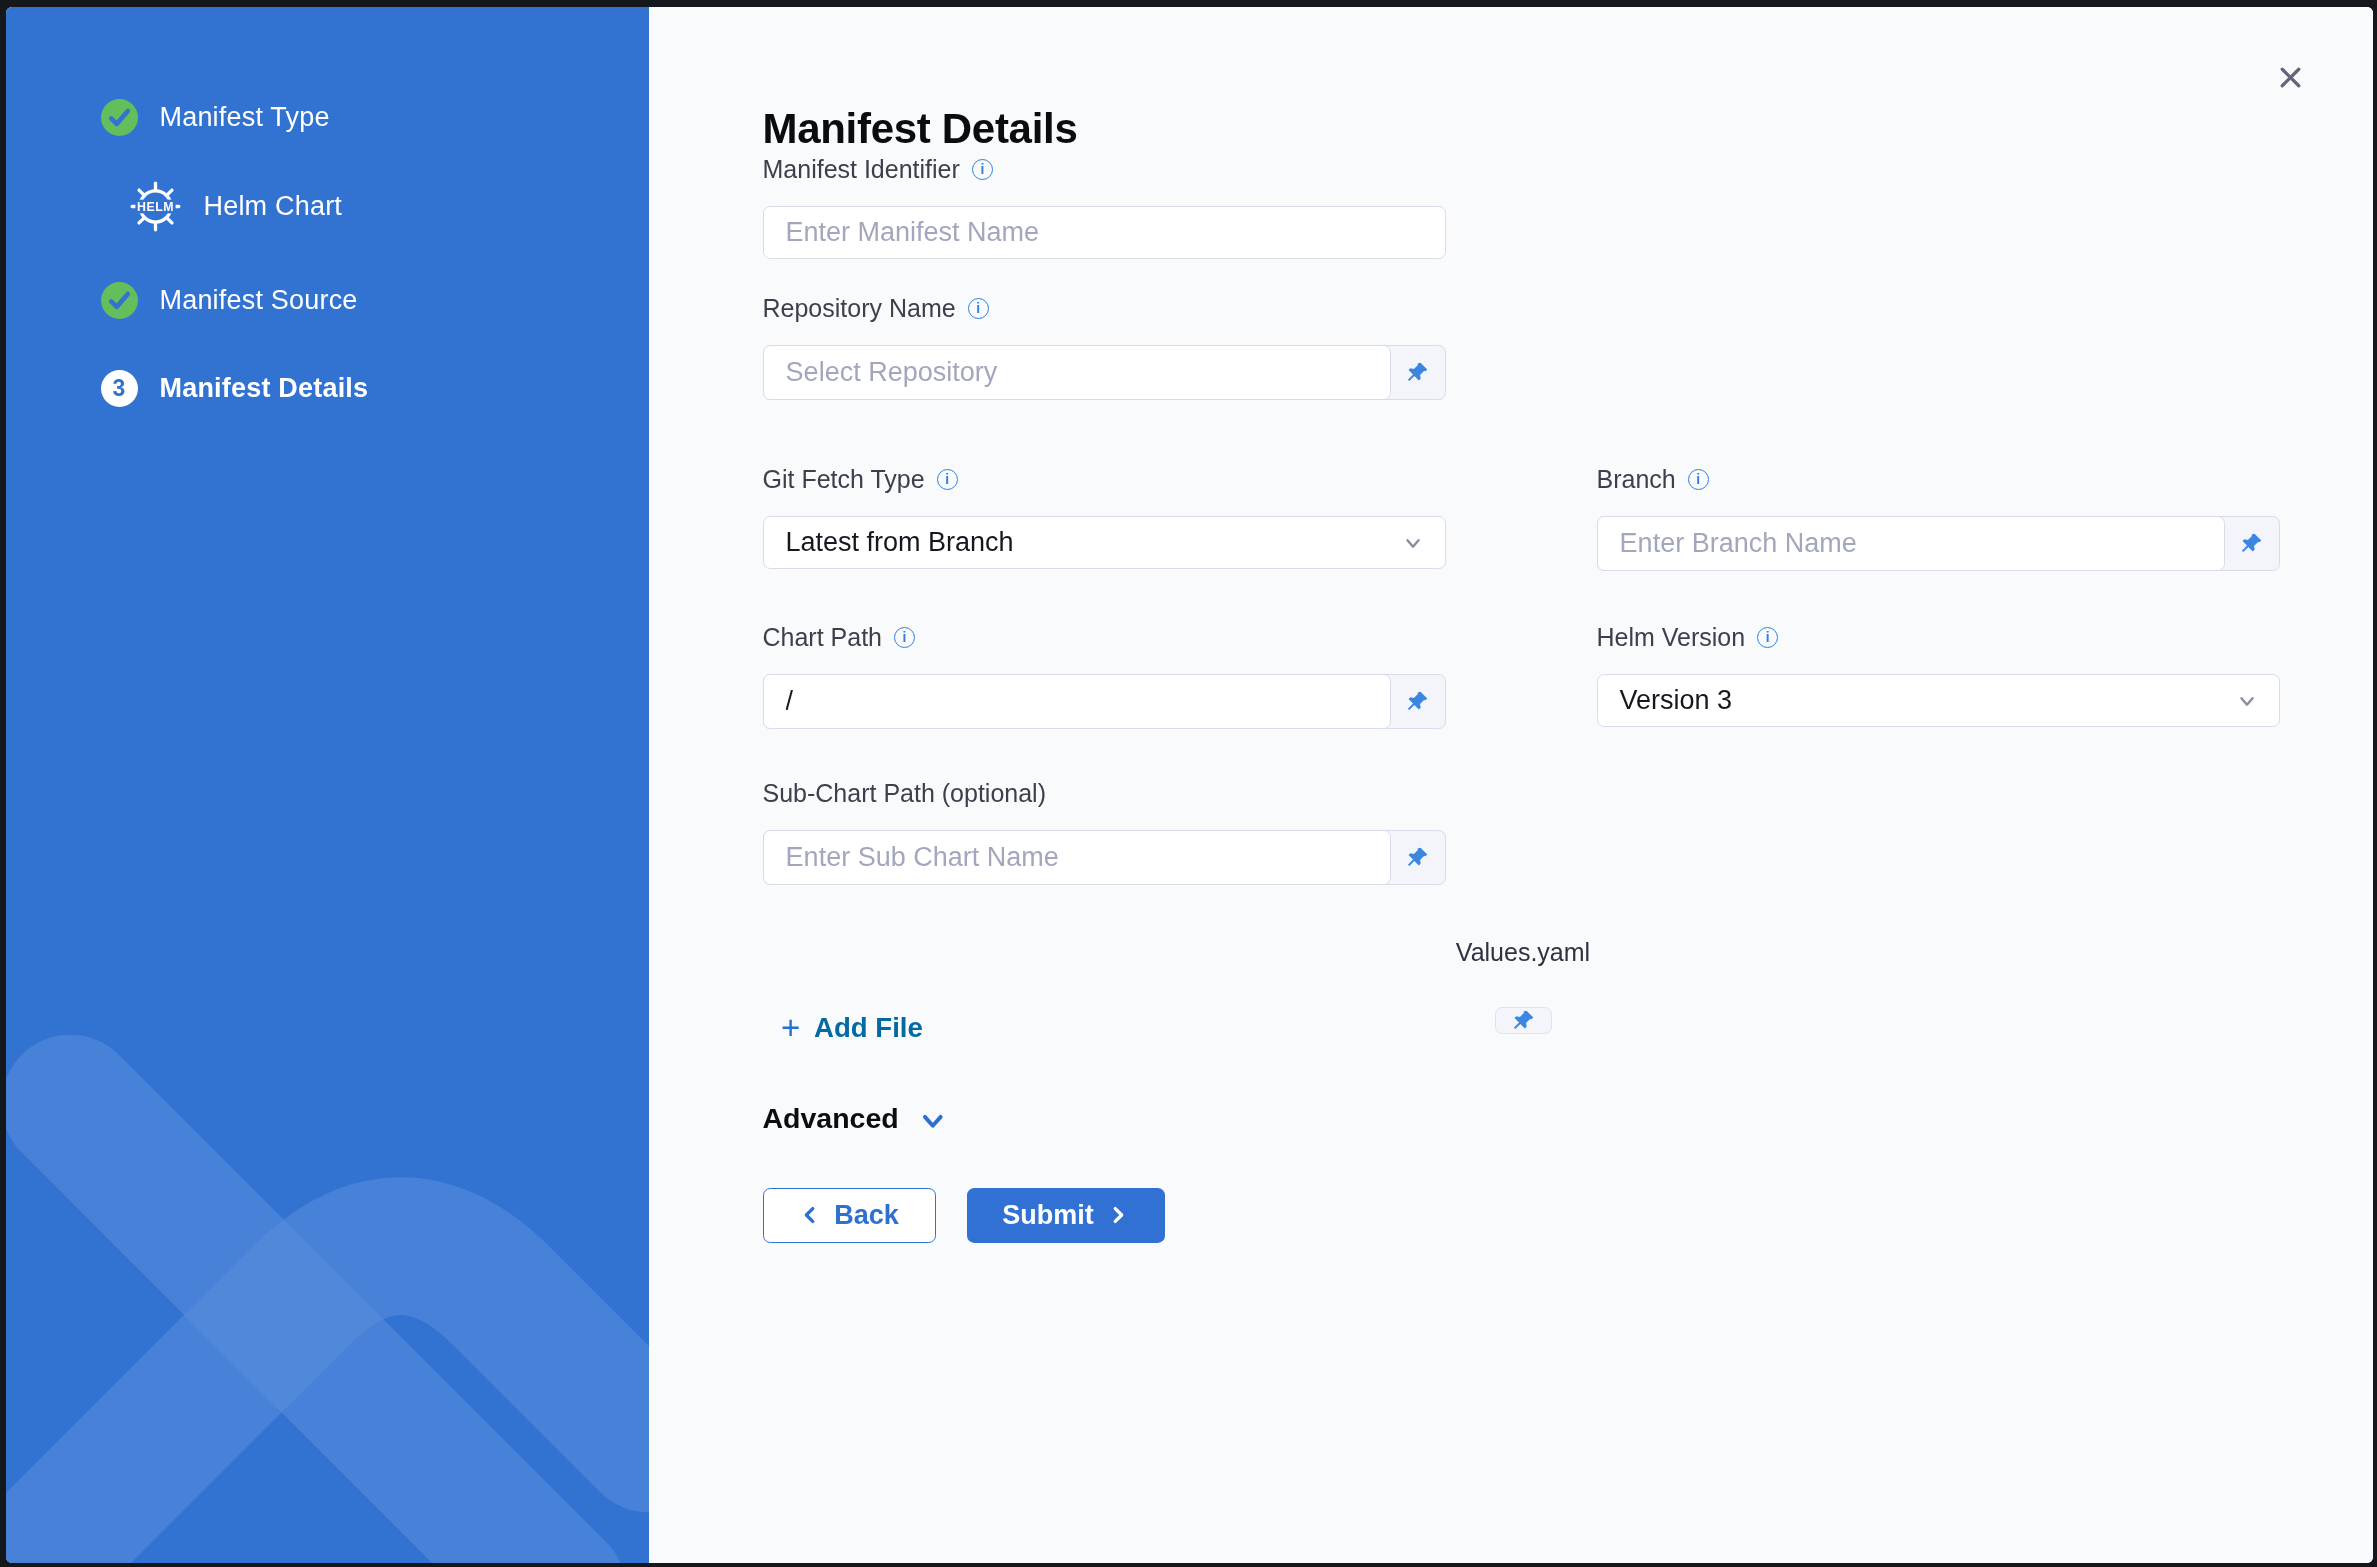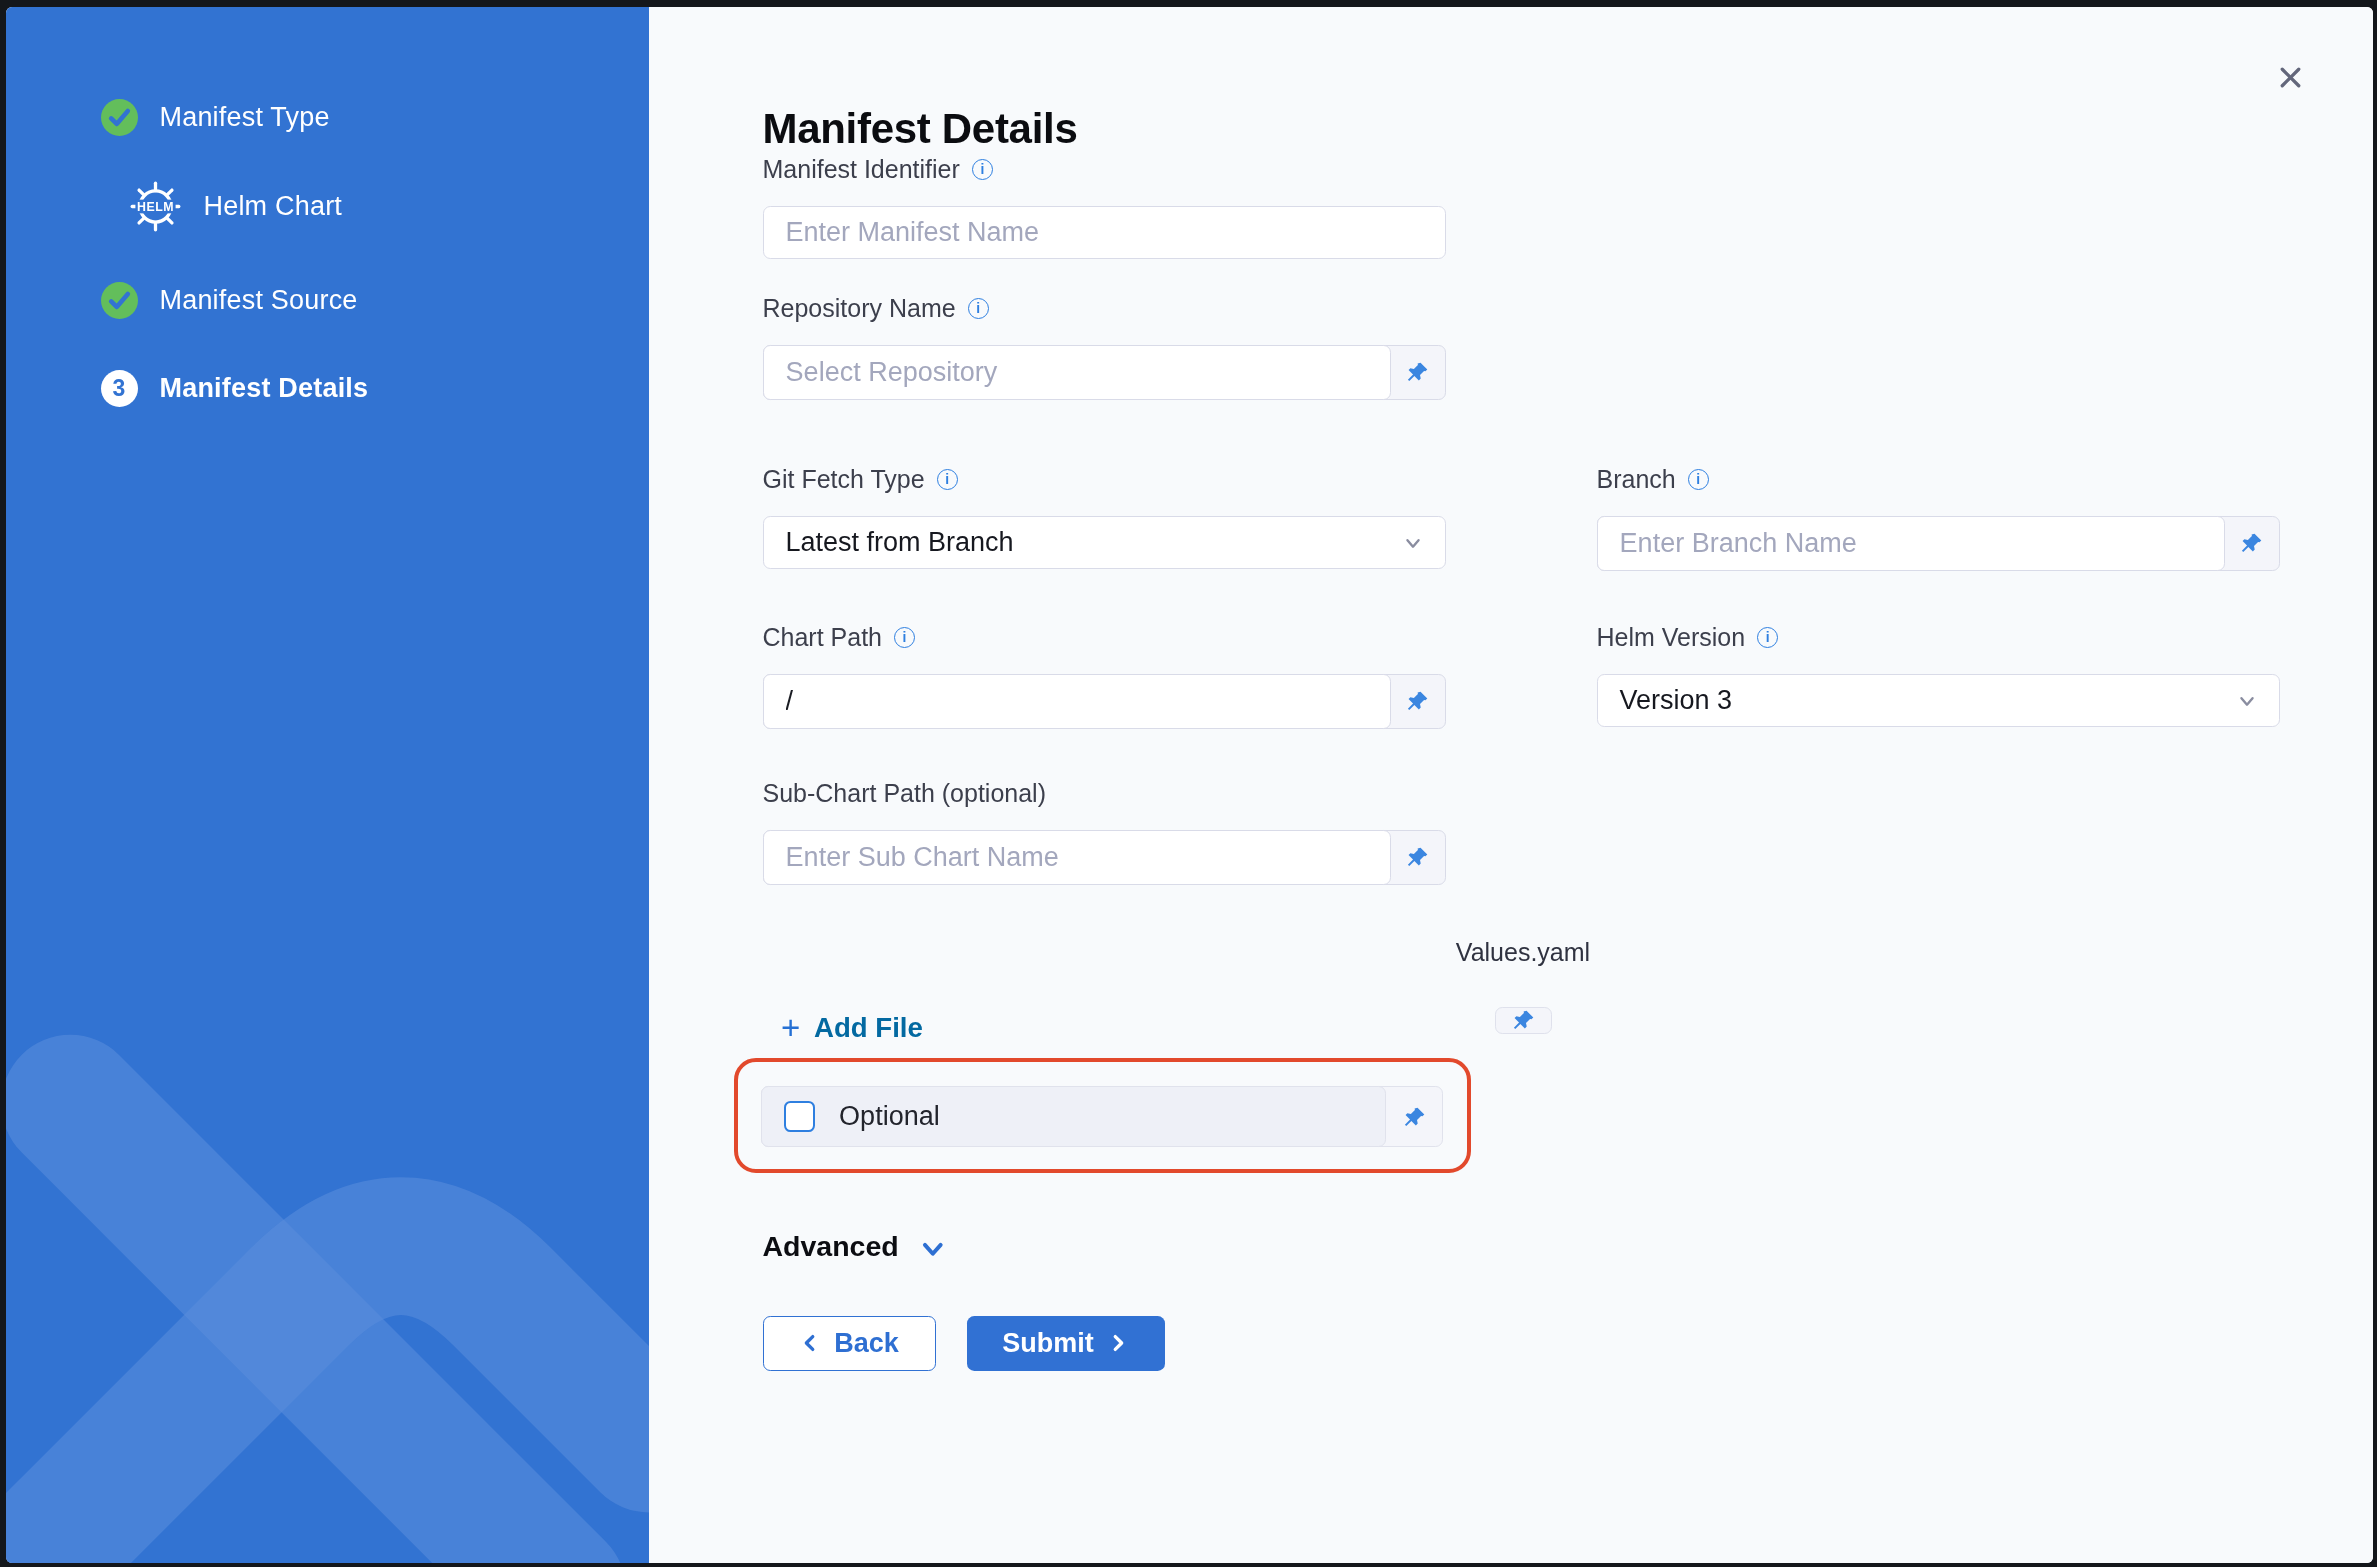--- a/index.html
+++ b/index.html
@@ -286,19 +286,6 @@
         <span class="add-label">Add File</span>
       </div>
 
-      <div class="red-box">
-        <div class="optional-field">
-          <div class="optional-inner">
-            <span class="checkbox"></span>
-            <span class="optional-label">Optional</span>
-          </div>
-          <span class="pin-slot">
-            <svg width="25" height="25" viewBox="0 0 24 24">
-              <path d="M14.9 2.6 L21.4 9.1 L19.6 10.9 L18.3 10.6 L14.4 14.5 L15.1 17.8 L13.3 19.6 L9.0 15.3 L4.1 20.2 L2.8 18.9 L7.7 14.0 L3.4 9.7 L5.2 7.9 L8.5 8.6 L12.4 4.7 L12.1 3.4 Z" fill="#3b86e0"></path>
-            </svg>
-          </span>
-        </div>
-      </div>
 
       <div class="advanced-row">
         <span class="advanced-label">Advanced</span>

